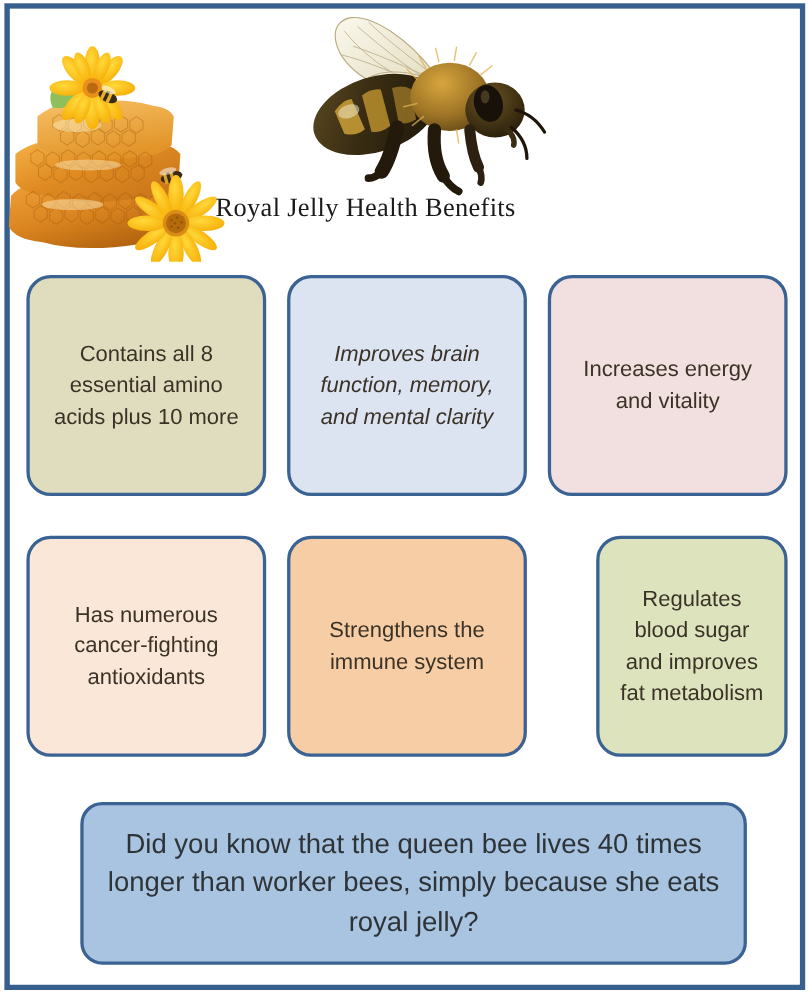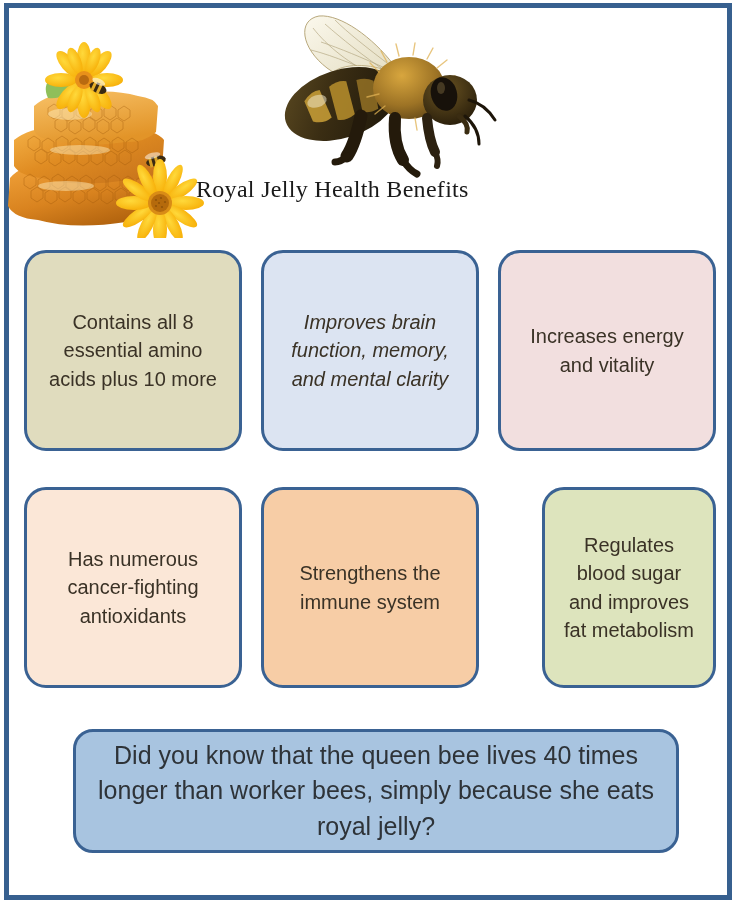--- a/index.html
+++ b/index.html
@@ -88,7 +88,7 @@
   .banner{
     position:absolute;
     left:73px;top:729px;
-    width:606px;height:124px;
+    width:606px;height:148px;
     background:#a8c4e0;
     border:3px solid #3a6293;
     border-radius:20px;

